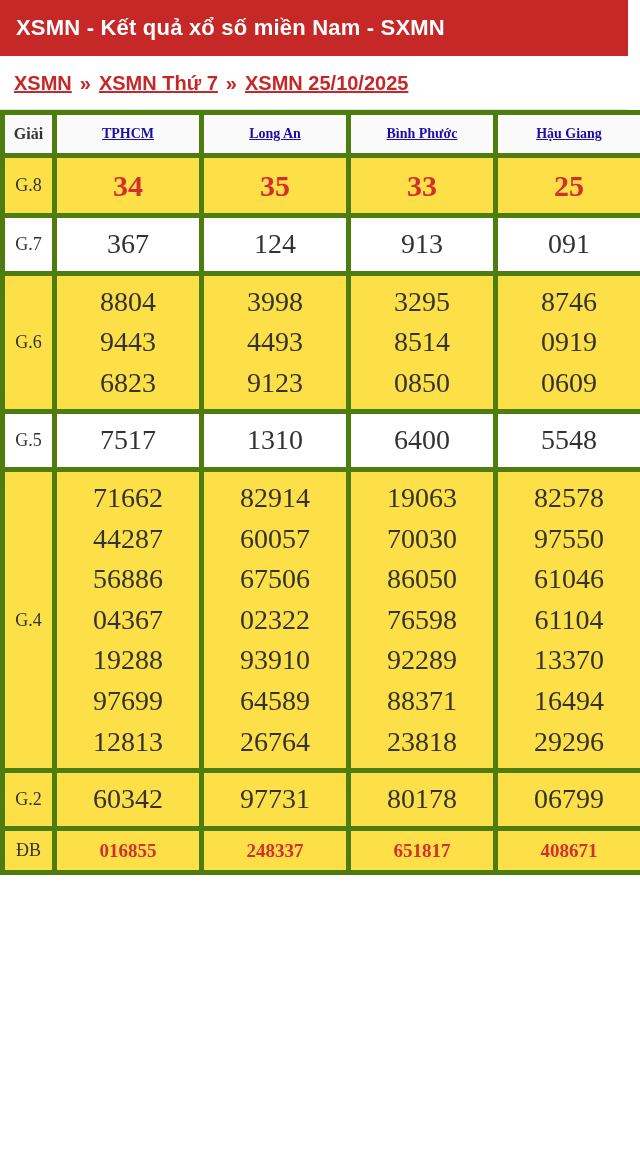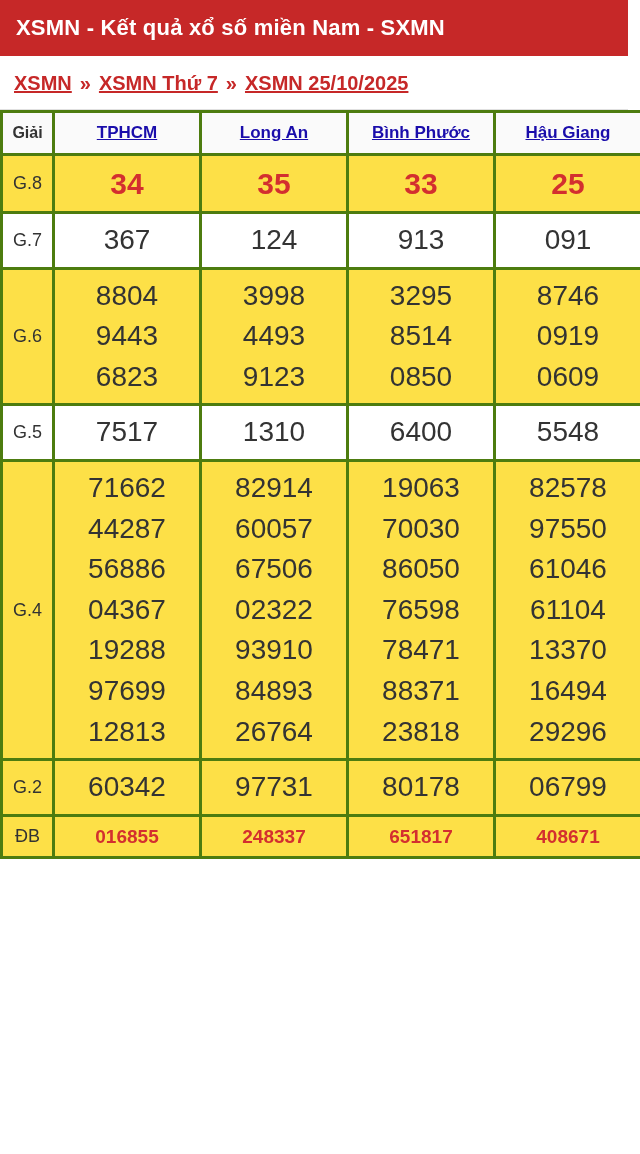--- a/index.html
+++ b/index.html
@@ -61,9 +61,10 @@
 
   table.result-table th,
   table.result-table td {
-    border: 3px solid #4d7c0f;
+    border: 5px solid #4d7c0f;
     text-align: center;
     vertical-align: middle;
+    font-family: Liberation Serif, serif;
   }
   thead th {
     padding: 10px 2px;

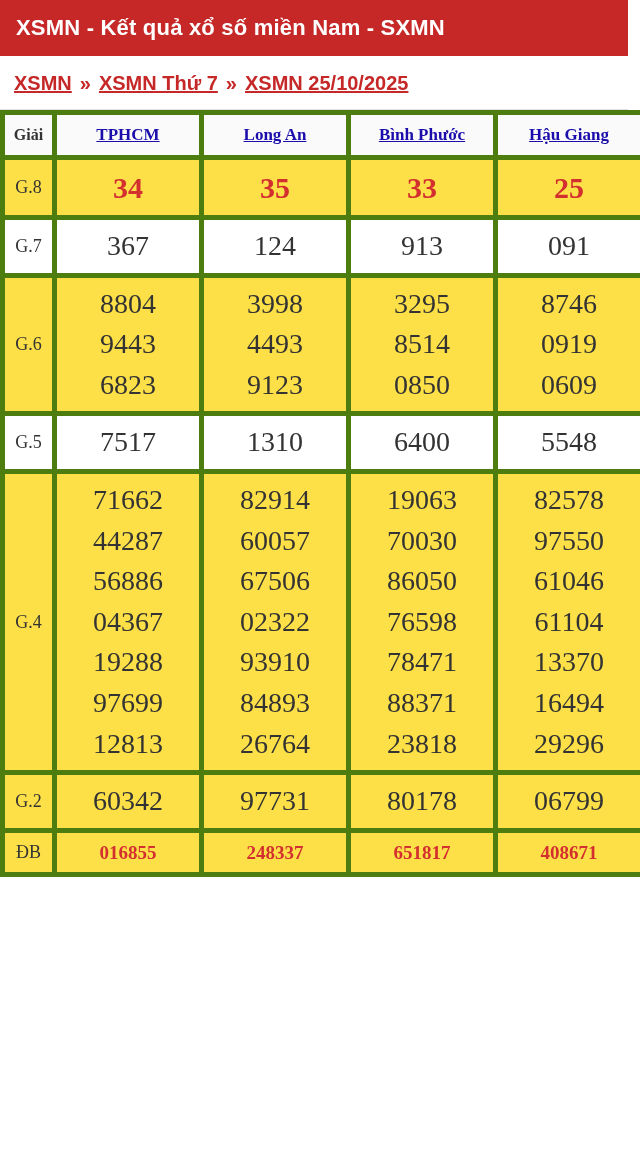--- a/index.html
+++ b/index.html
@@ -68,7 +68,7 @@
   }
   thead th {
     padding: 10px 2px;
-    font-size: 17px;
+    font-size: 14px;
     font-weight: 700;
     background: #fafafa;
   }

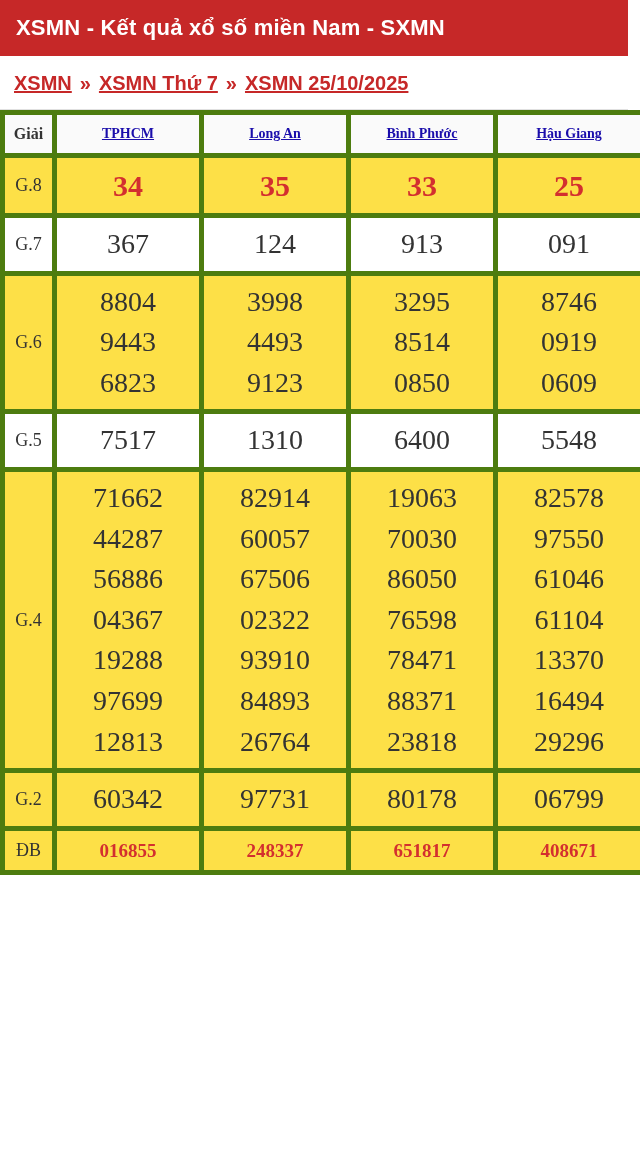--- a/index.html
+++ b/index.html
@@ -240,7 +240,7 @@
             <span class="numline">70030</span>
             <span class="numline">86050</span>
             <span class="numline">76598</span>
-            <span class="numline">78471</span>
+            <span class="numline">92289</span>
             <span class="numline">88371</span>
             <span class="numline">23818</span>
           </td>

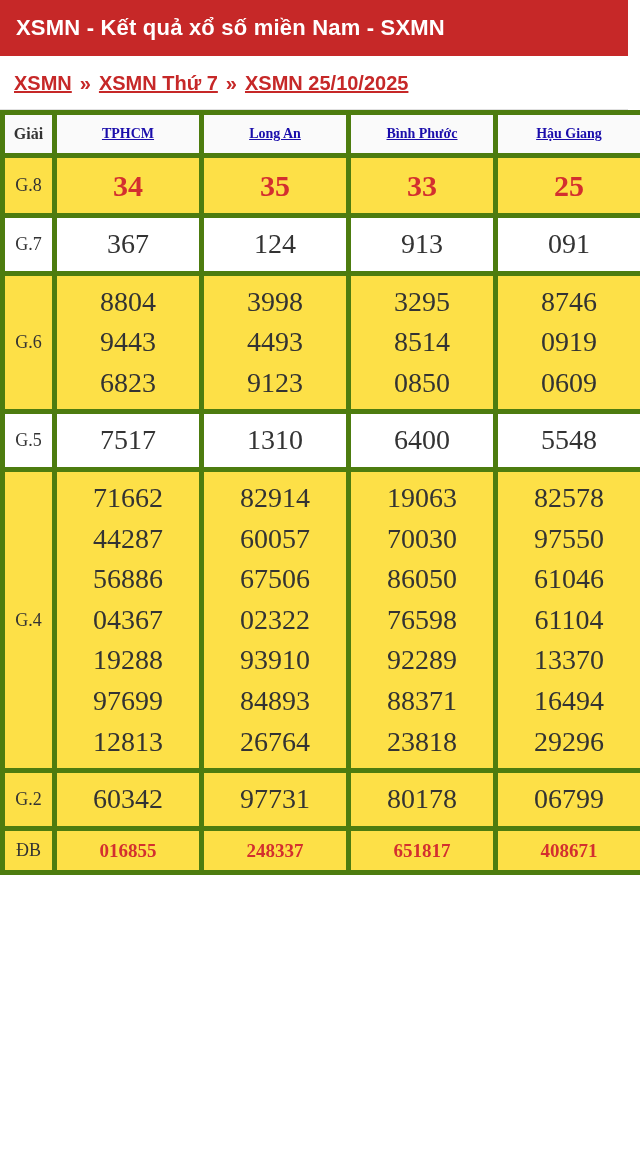--- a/index.html
+++ b/index.html
@@ -232,7 +232,7 @@
             <span class="numline">67506</span>
             <span class="numline">02322</span>
             <span class="numline">93910</span>
-            <span class="numline">84893</span>
+            <span class="numline">64589</span>
             <span class="numline">26764</span>
           </td>
           <td class="num-cell">

